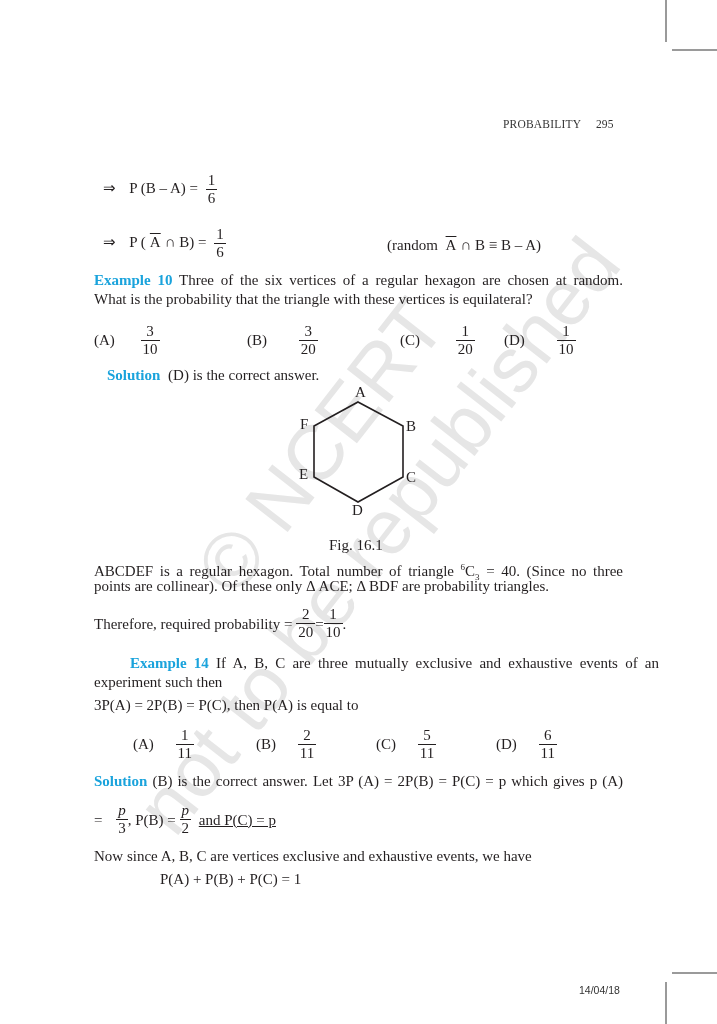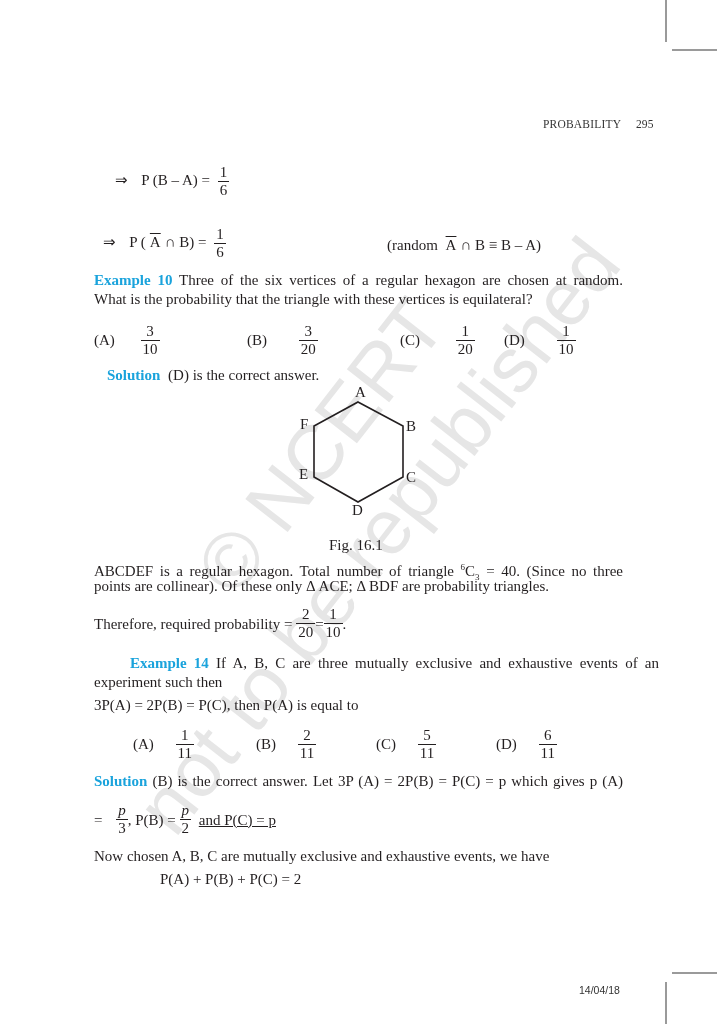--- a/index.html
+++ b/index.html
@@ -34,7 +34,7 @@
 
 <div class="content">
 
-  <div class="abs hdr" style="left:503px;top:118px;margin-left:40px;">
+  <div class="abs hdr" style="left:503px;top:118px;">
     <span>PROBABILITY</span>
     <span style="margin-left:12px;">295</span>
   </div>

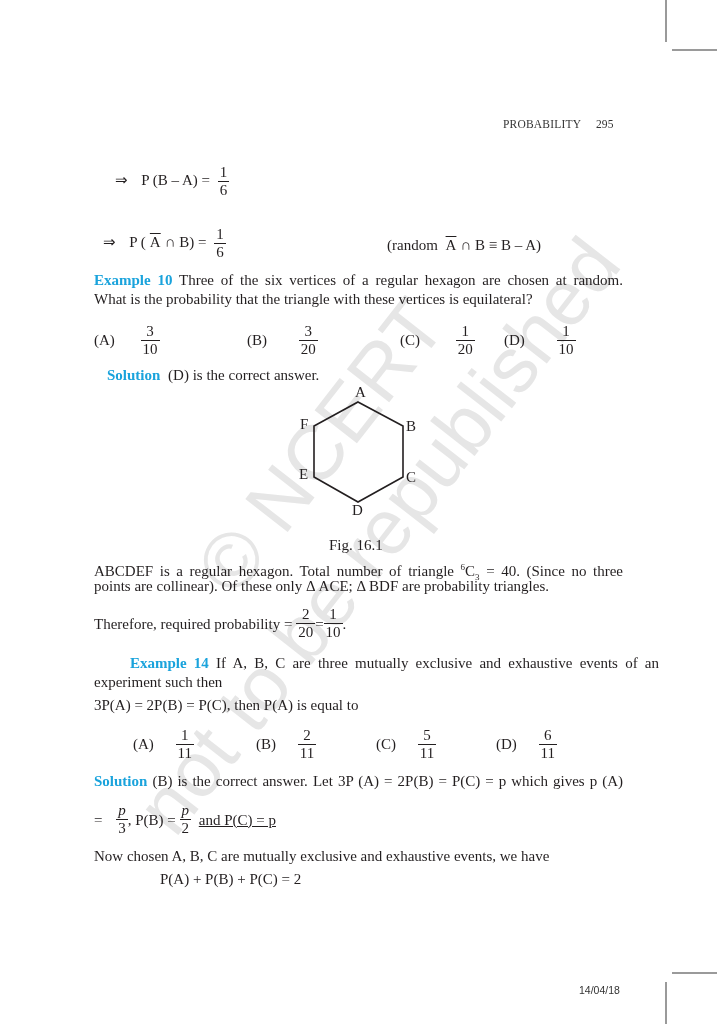--- a/index.html
+++ b/index.html
@@ -39,7 +39,7 @@
     <span style="margin-left:12px;">295</span>
   </div>
 
-  <div class="t" style="left:103px;top:164px;margin-left:12px;">
+  <div class="t" style="left:103px;top:172px;">
     <span>⇒</span>
     <span style="margin-left:10px;">P (B – A) =</span>
     <span class="frac" style="margin-left:4px;">

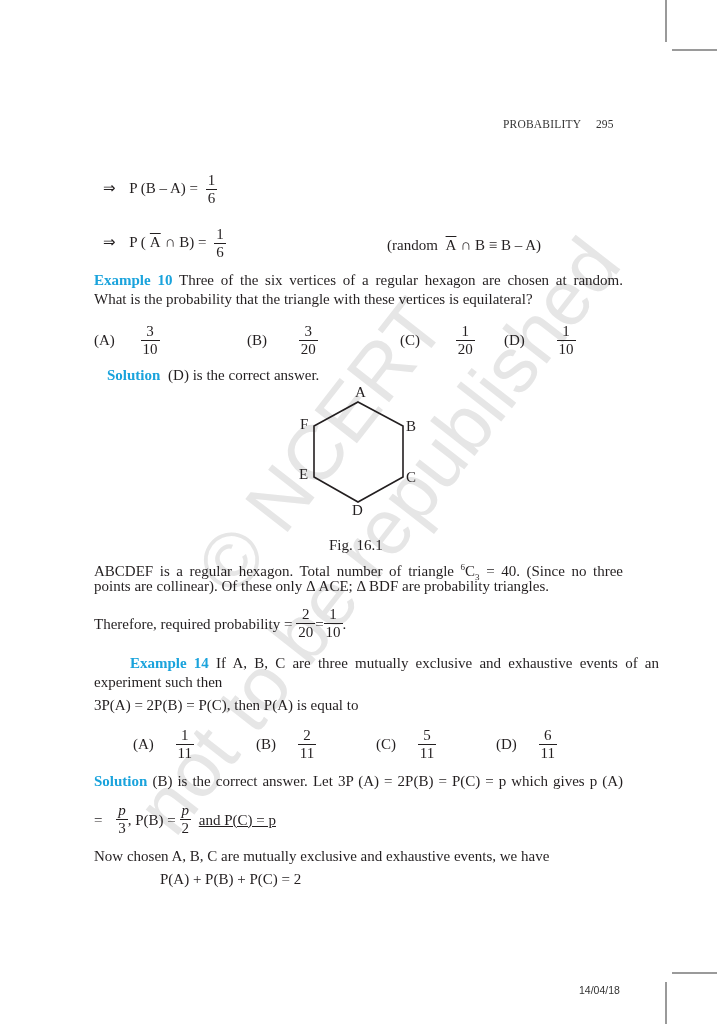--- a/index.html
+++ b/index.html
@@ -146,7 +146,7 @@
     <span style="vertical-align:middle;margin-left:4px;text-decoration:underline;">and P(C) = p</span>
   </div>
 
-  <div class="t" style="left:94px;top:847px;">Now chosen A, B, C are mutually exclusive and exhaustive events, we have</div>
+  <div class="t" style="left:94px;top:847px;">Now since A, B, C are vertices exclusive and exhaustive events, we have</div>
   <div class="t" style="left:160px;top:870px;">P(A) + P(B) + P(C) = 2</div>
 
   <div class="abs" style="left:579px;top:984px;font-family:'Liberation Sans', sans-serif;font-size:10.5px;color:#333;">14/04/18</div>

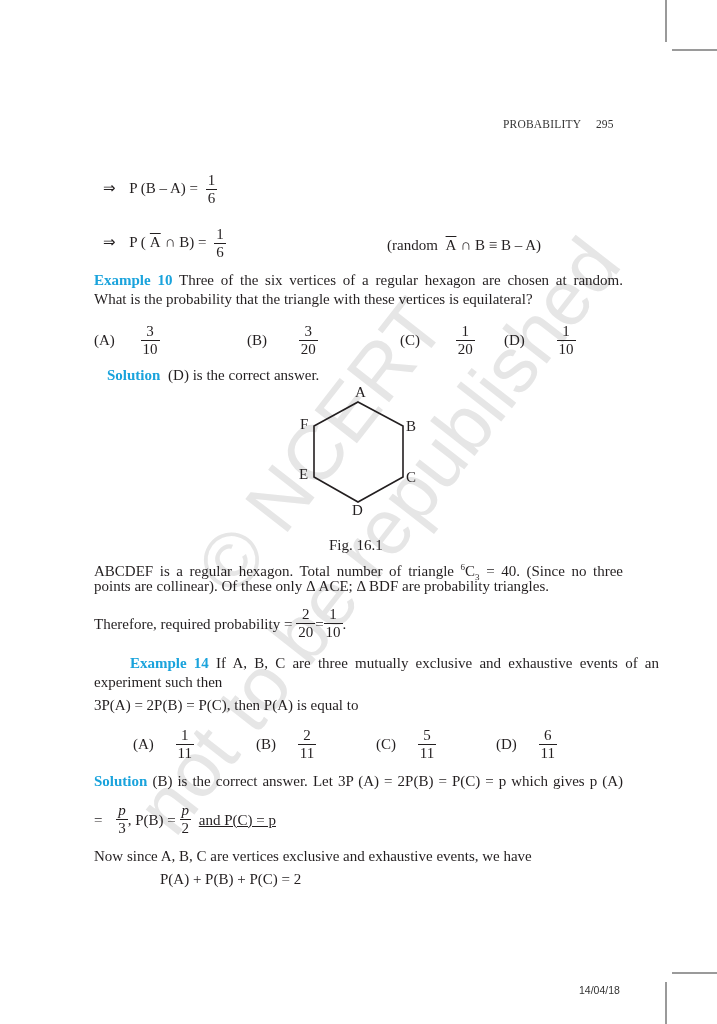--- a/index.html
+++ b/index.html
@@ -147,7 +147,7 @@
   </div>
 
   <div class="t" style="left:94px;top:847px;">Now since A, B, C are vertices exclusive and exhaustive events, we have</div>
-  <div class="t" style="left:160px;top:870px;">P(A) + P(B) + P(C) = 2</div>
+  <div class="t" style="left:160px;top:870px;">P(A) + P(B) + P(C) = 1</div>
 
   <div class="abs" style="left:579px;top:984px;font-family:'Liberation Sans', sans-serif;font-size:10.5px;color:#333;">14/04/18</div>
 </div>

